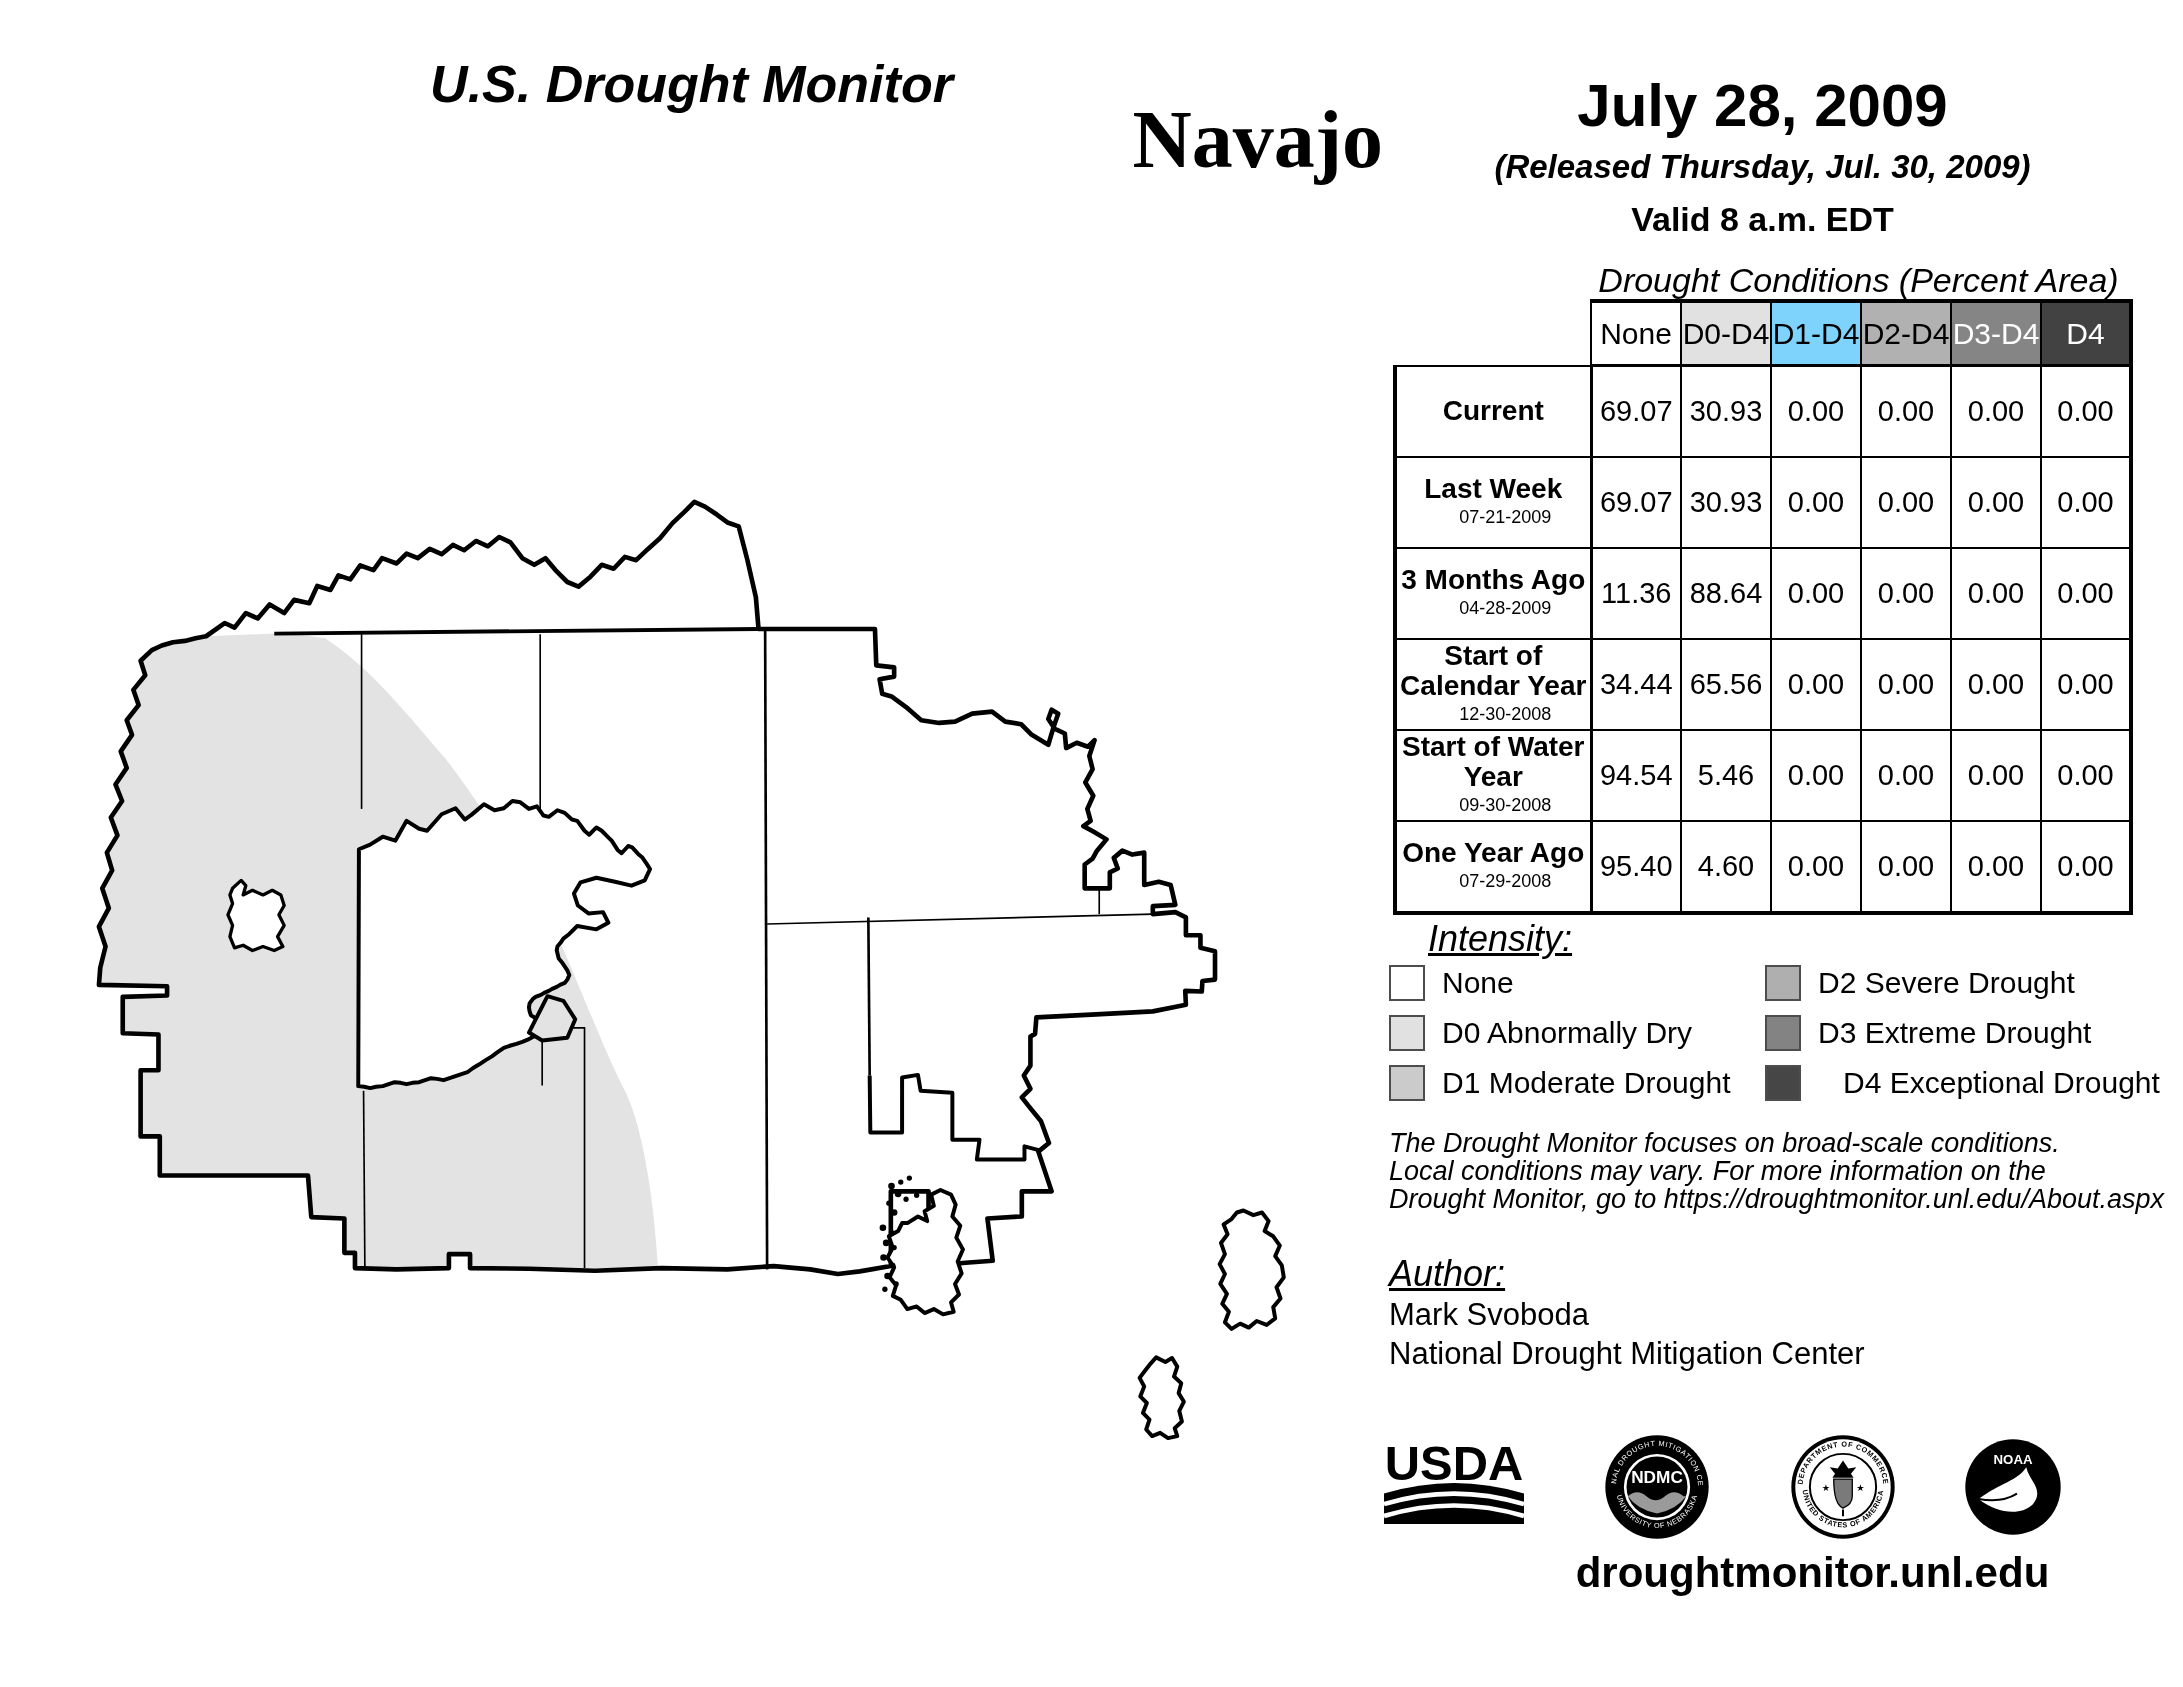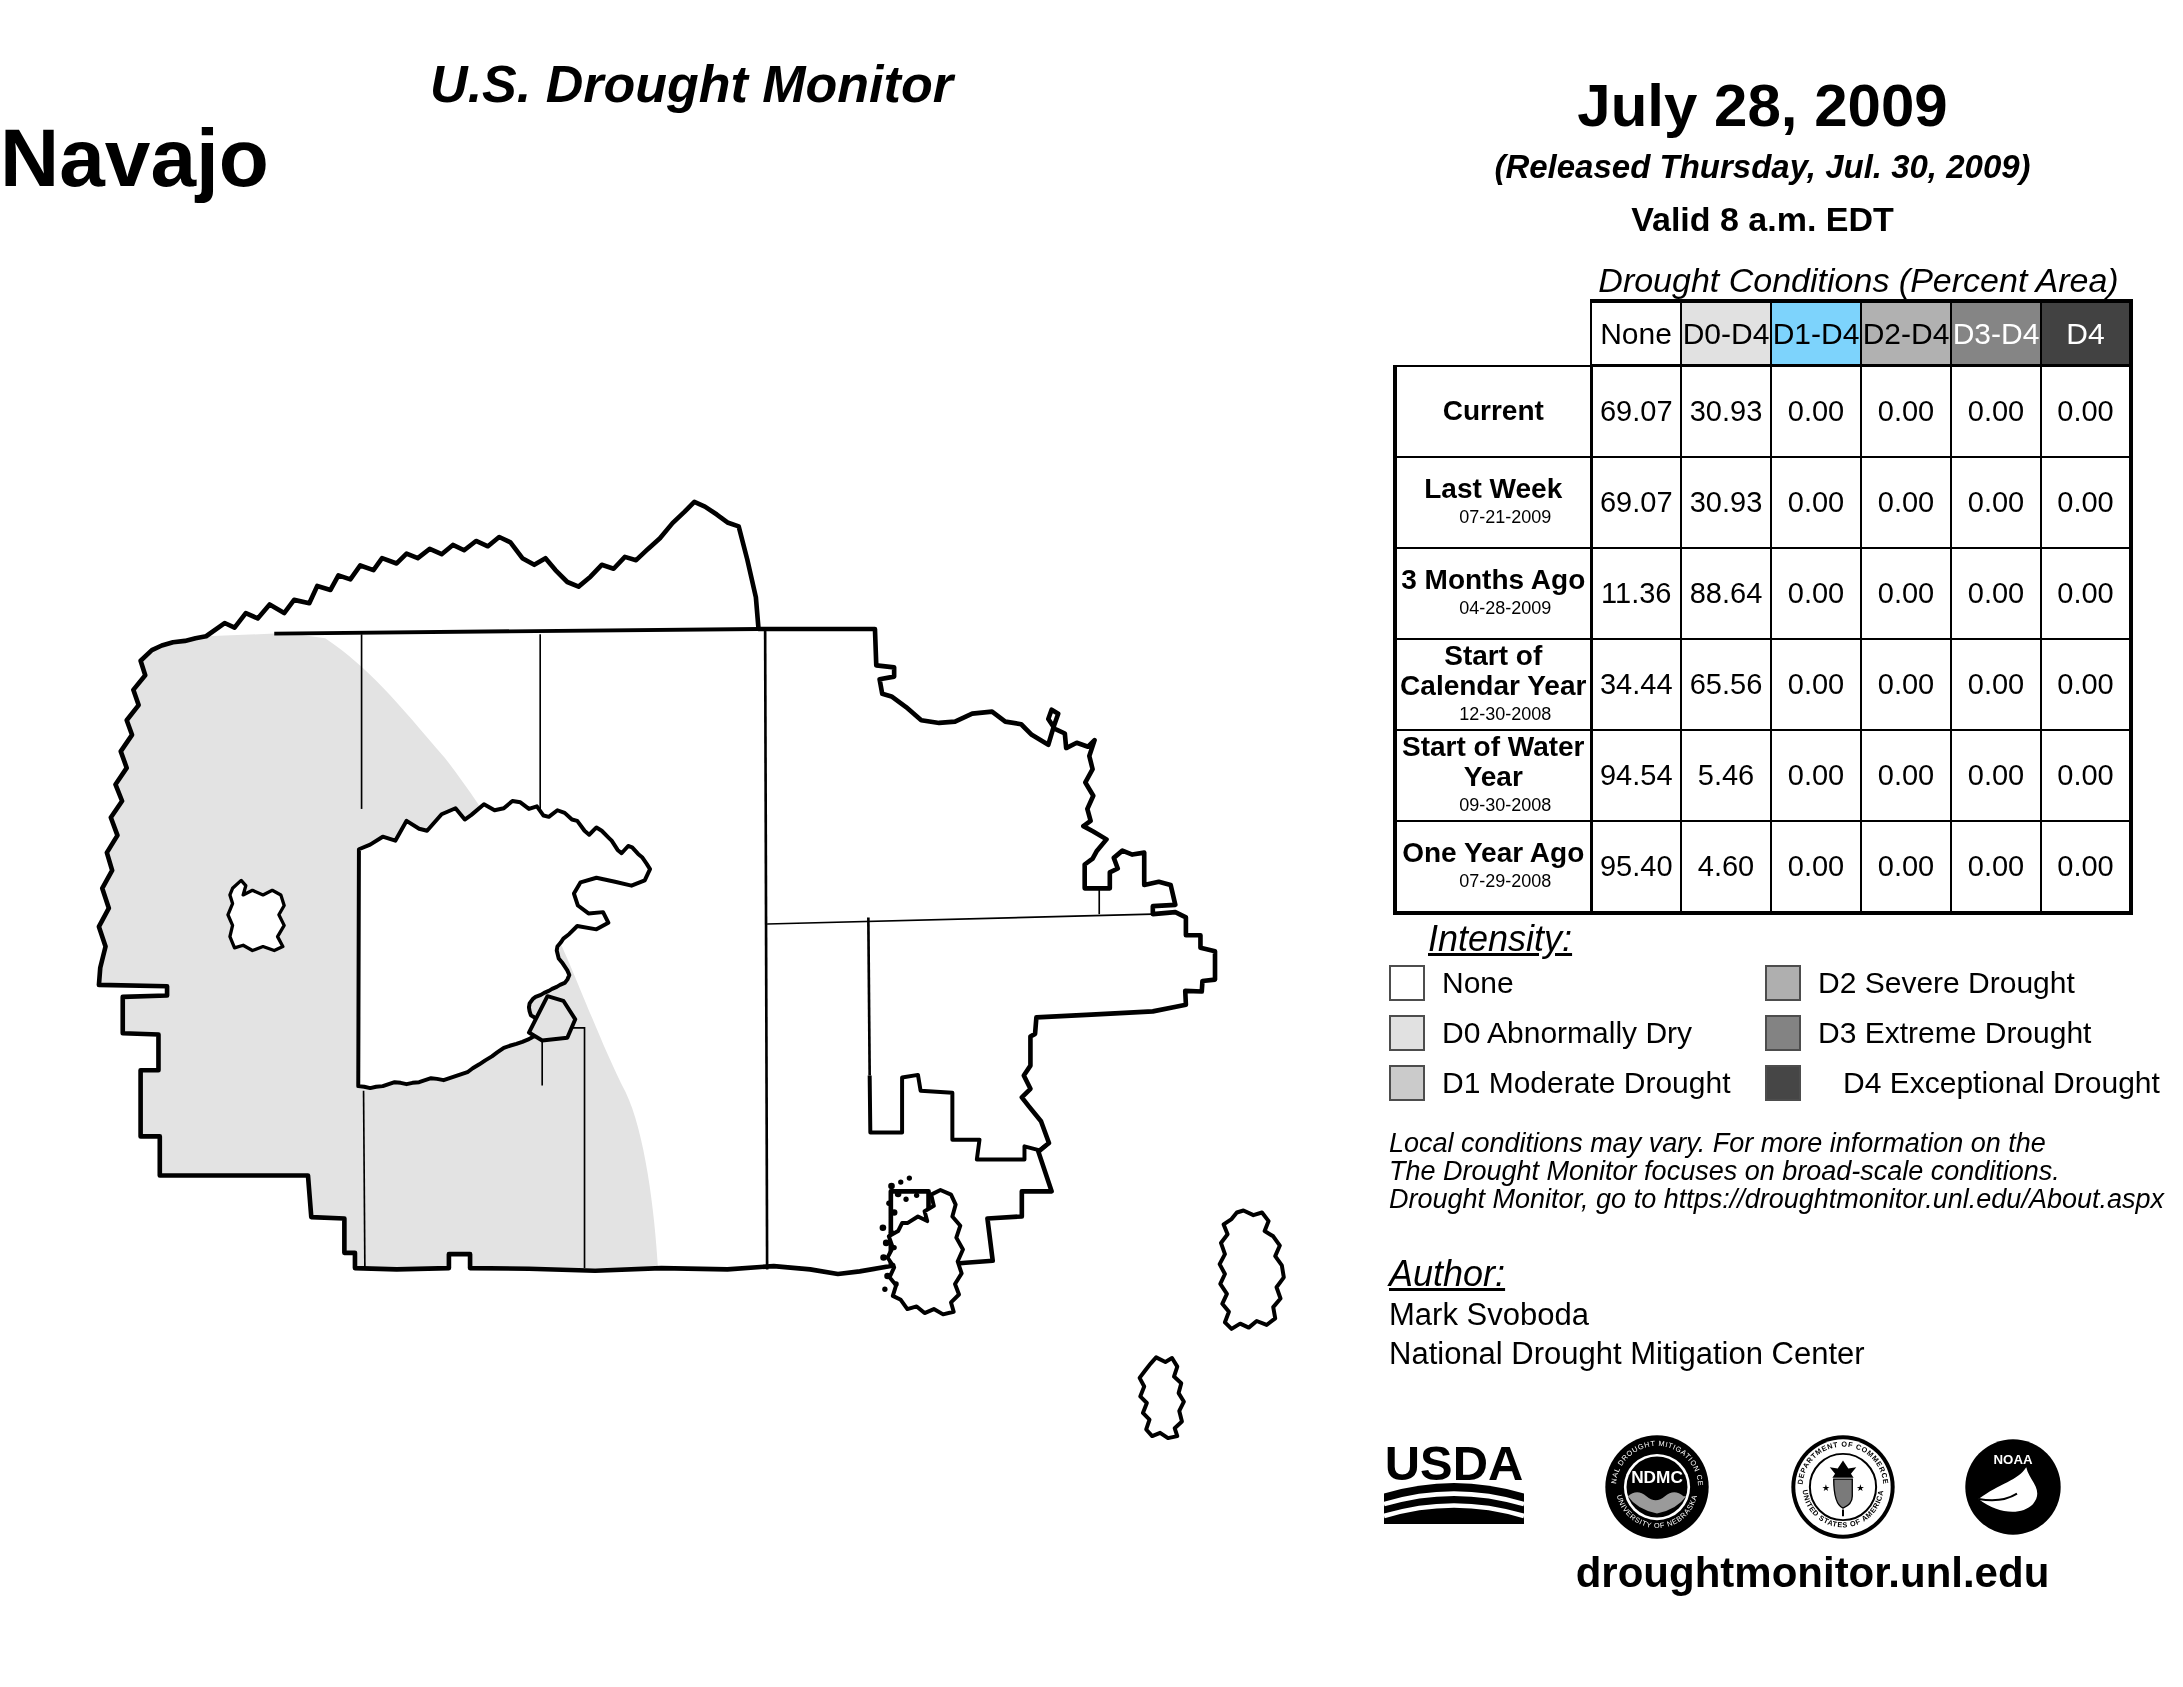--- a/index.html
+++ b/index.html
@@ -9,8 +9,8 @@
   
   #title1{left:0;top:54px;width:1383px;text-align:center;
           font-size:52px;font-weight:bold;font-style:italic;}
-  #title2{left:0;top:111px;width:1383px;text-align:left;
-          font-size:82px;font-weight:bold;}
+  #title2{left:0;top:93px;width:1383px;text-align:right;
+          font-size:82px;font-weight:bold;font-family:Liberation Serif, serif;}
   
   #rdate{left:1422px;top:71px;width:681px;text-align:center;font-size:60px;font-weight:bold;}
   #released{left:1422px;top:148px;width:681px;text-align:center;

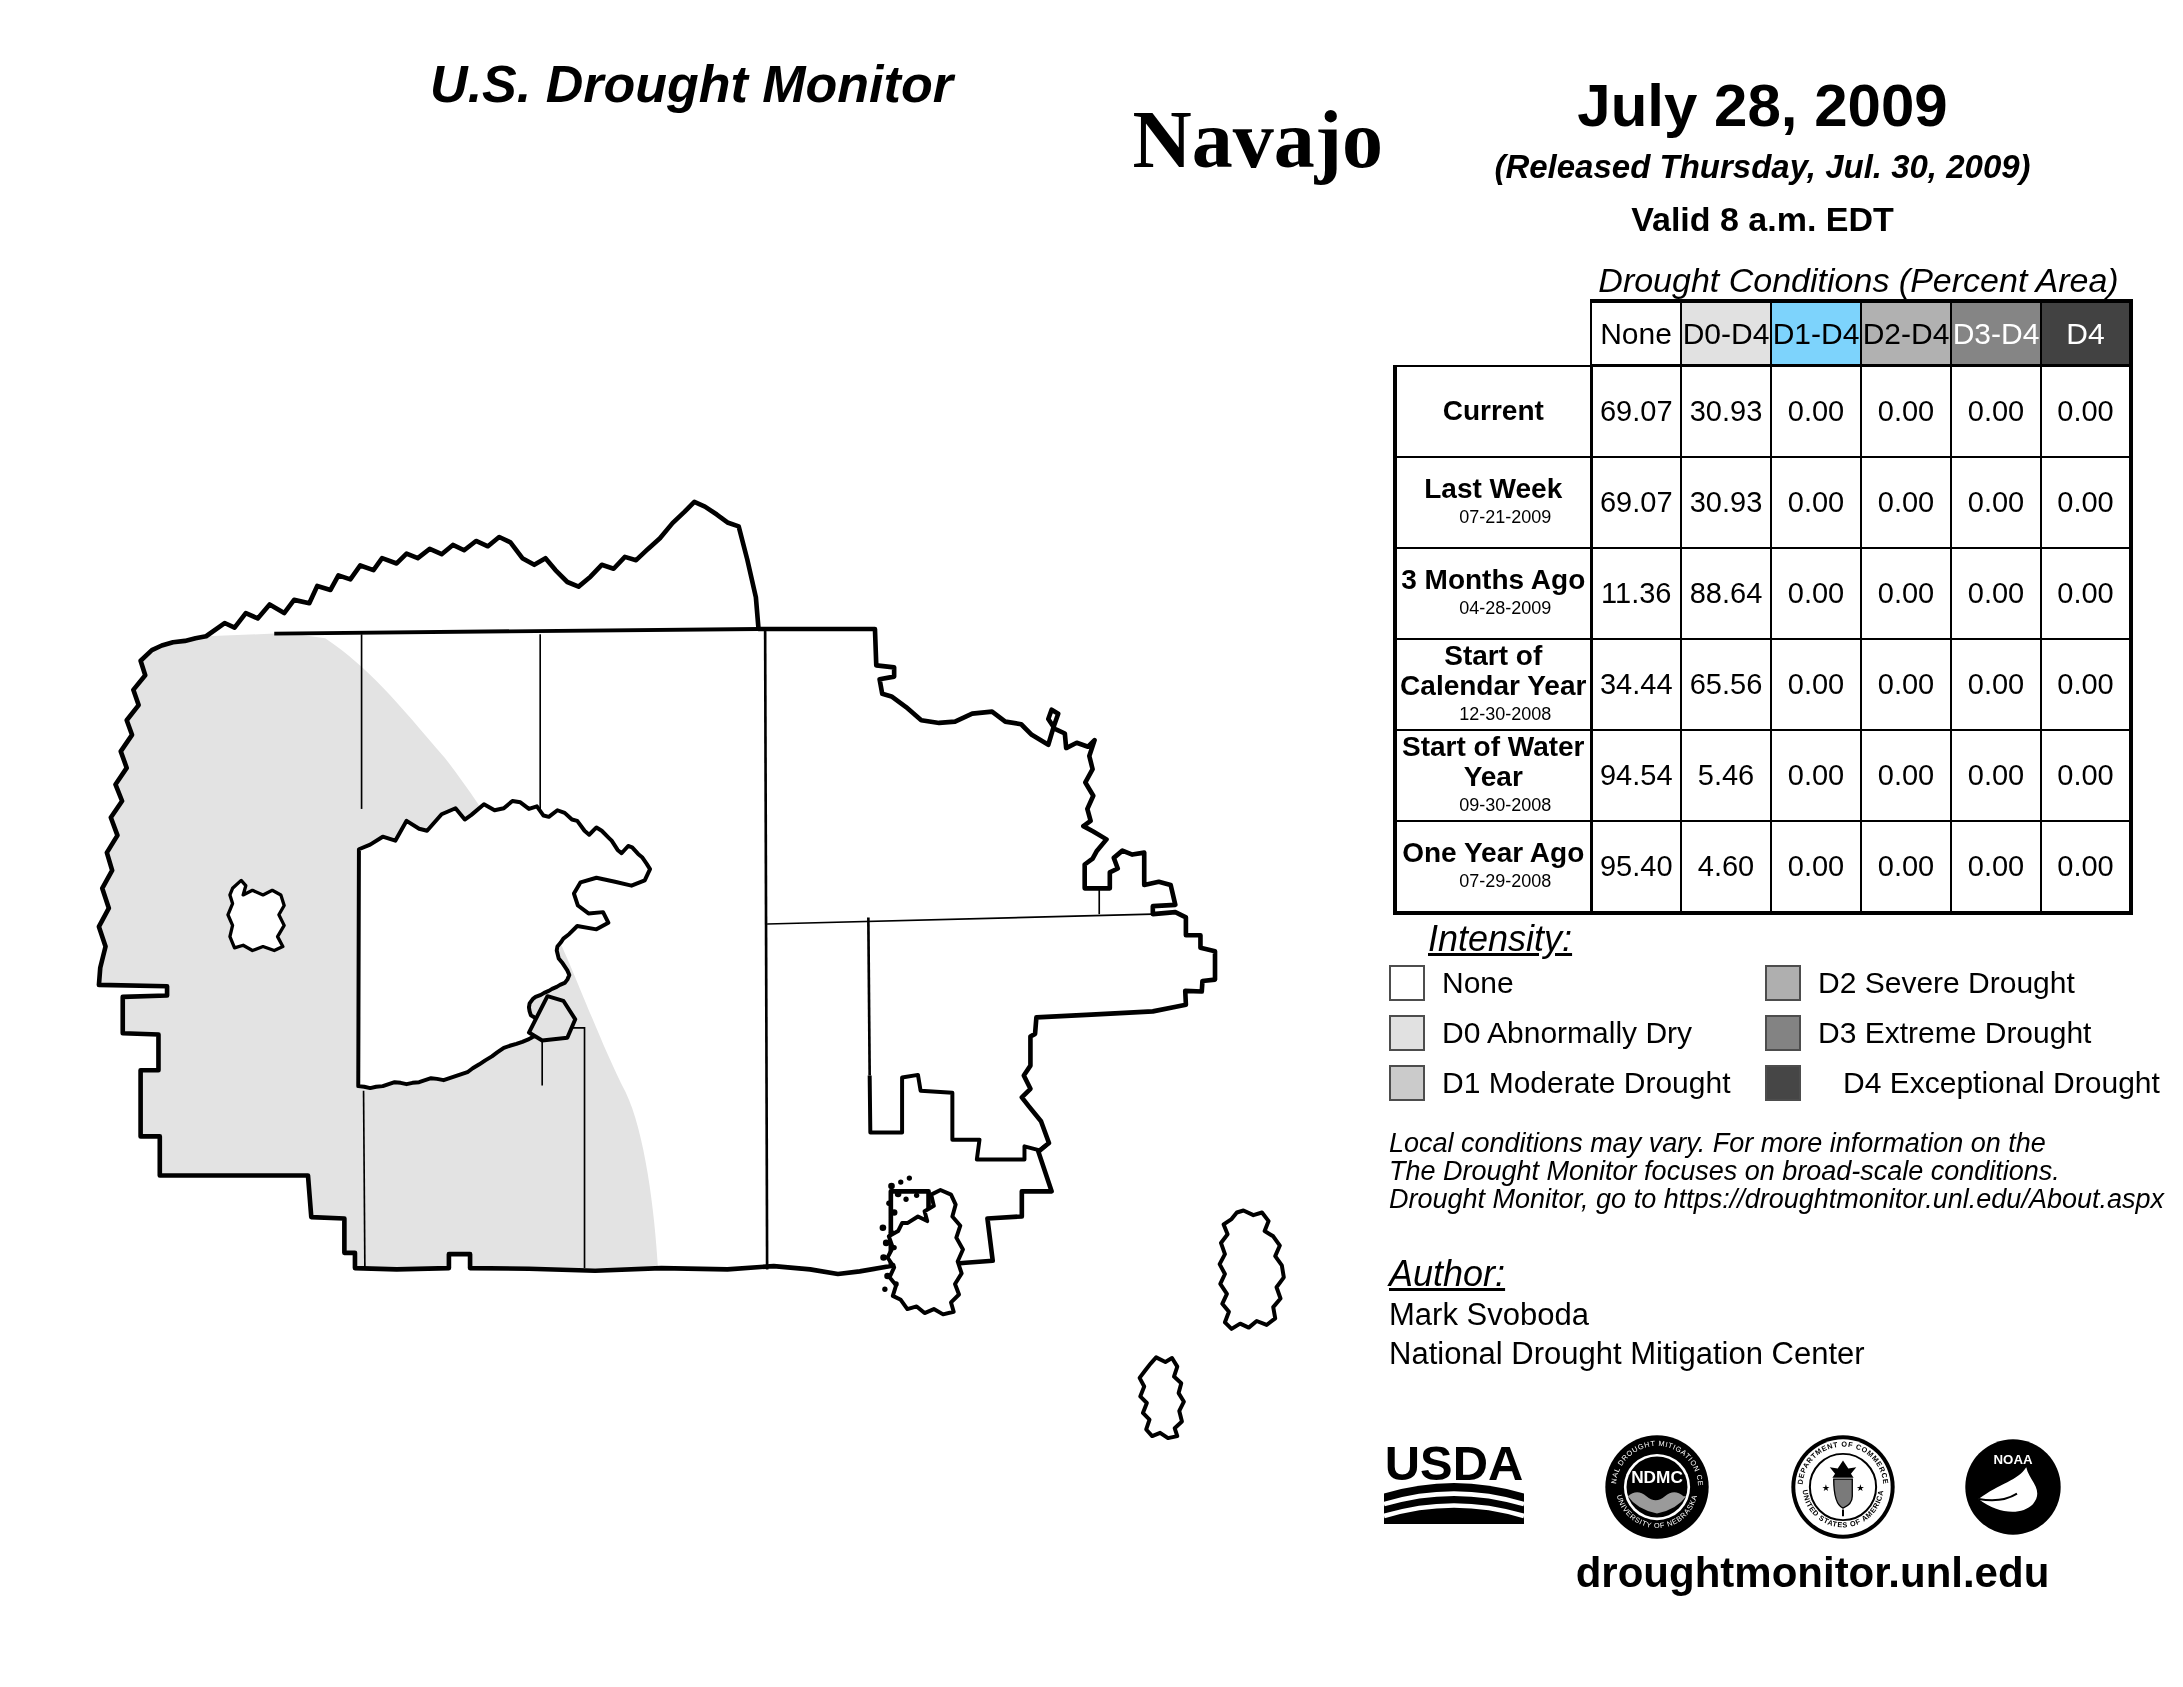--- a/index.html
+++ b/index.html
@@ -255,8 +255,8 @@
 </div>
 
 <div class="abs" id="disc">
+  <div>The Drought Monitor focuses on broad-scale conditions.</div>
   <div>Local conditions may vary. For more information on the</div>
-  <div>The Drought Monitor focuses on broad-scale conditions.</div>
   <div>Drought Monitor, go to https://droughtmonitor.unl.edu/About.aspx</div>
 </div>
 <div class="abs" id="author-h">Author:</div>

